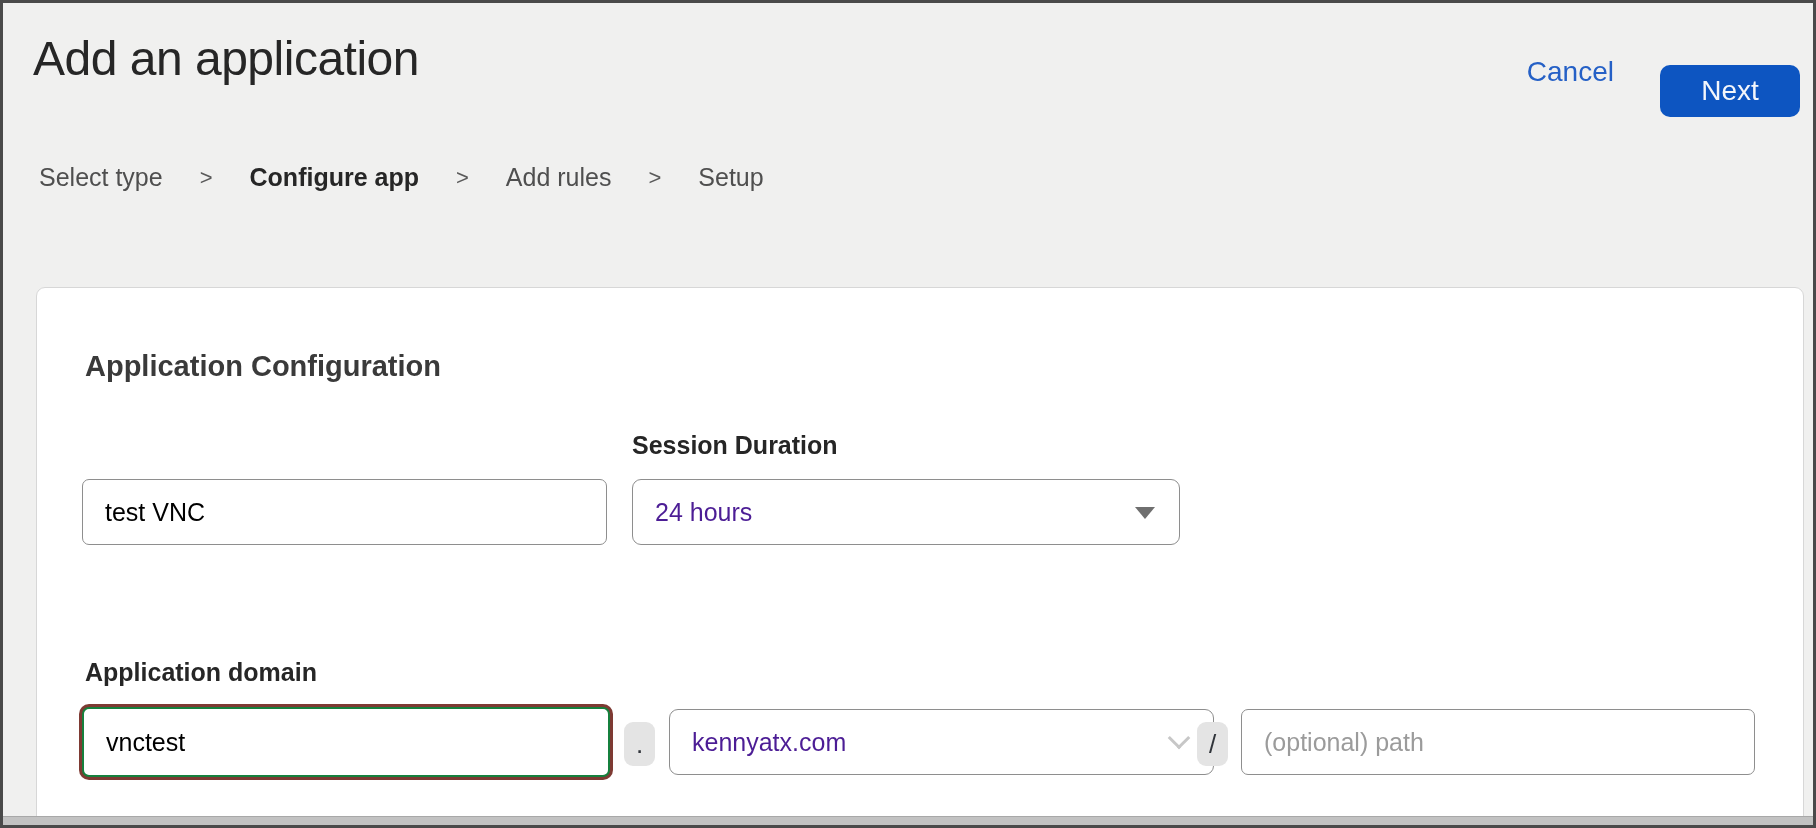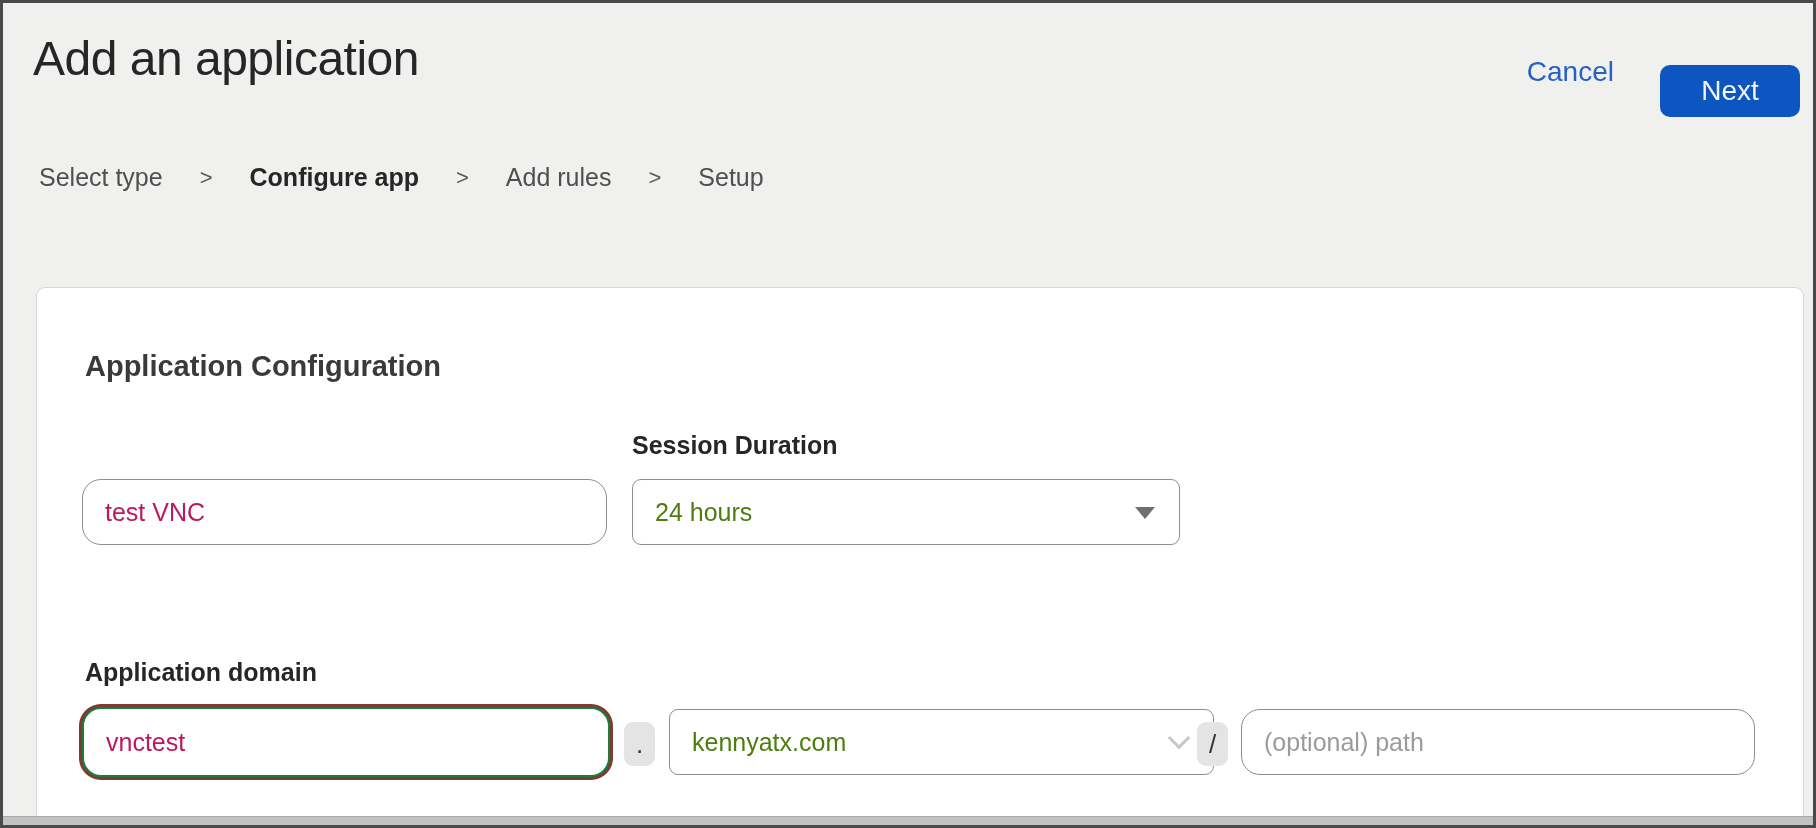--- a/index.html
+++ b/index.html
@@ -97,11 +97,11 @@
     position: absolute;
     height: 66px;
     border: 1px solid #8e8e8e;
-    border-radius: 19px;
+    border-radius: 7px;
     background: #fff;
     font-family: inherit;
     font-size: 25px;
-    color: #be185d;
+    color: #000000;
     padding: 12px 22px;
     outline: none;
   }

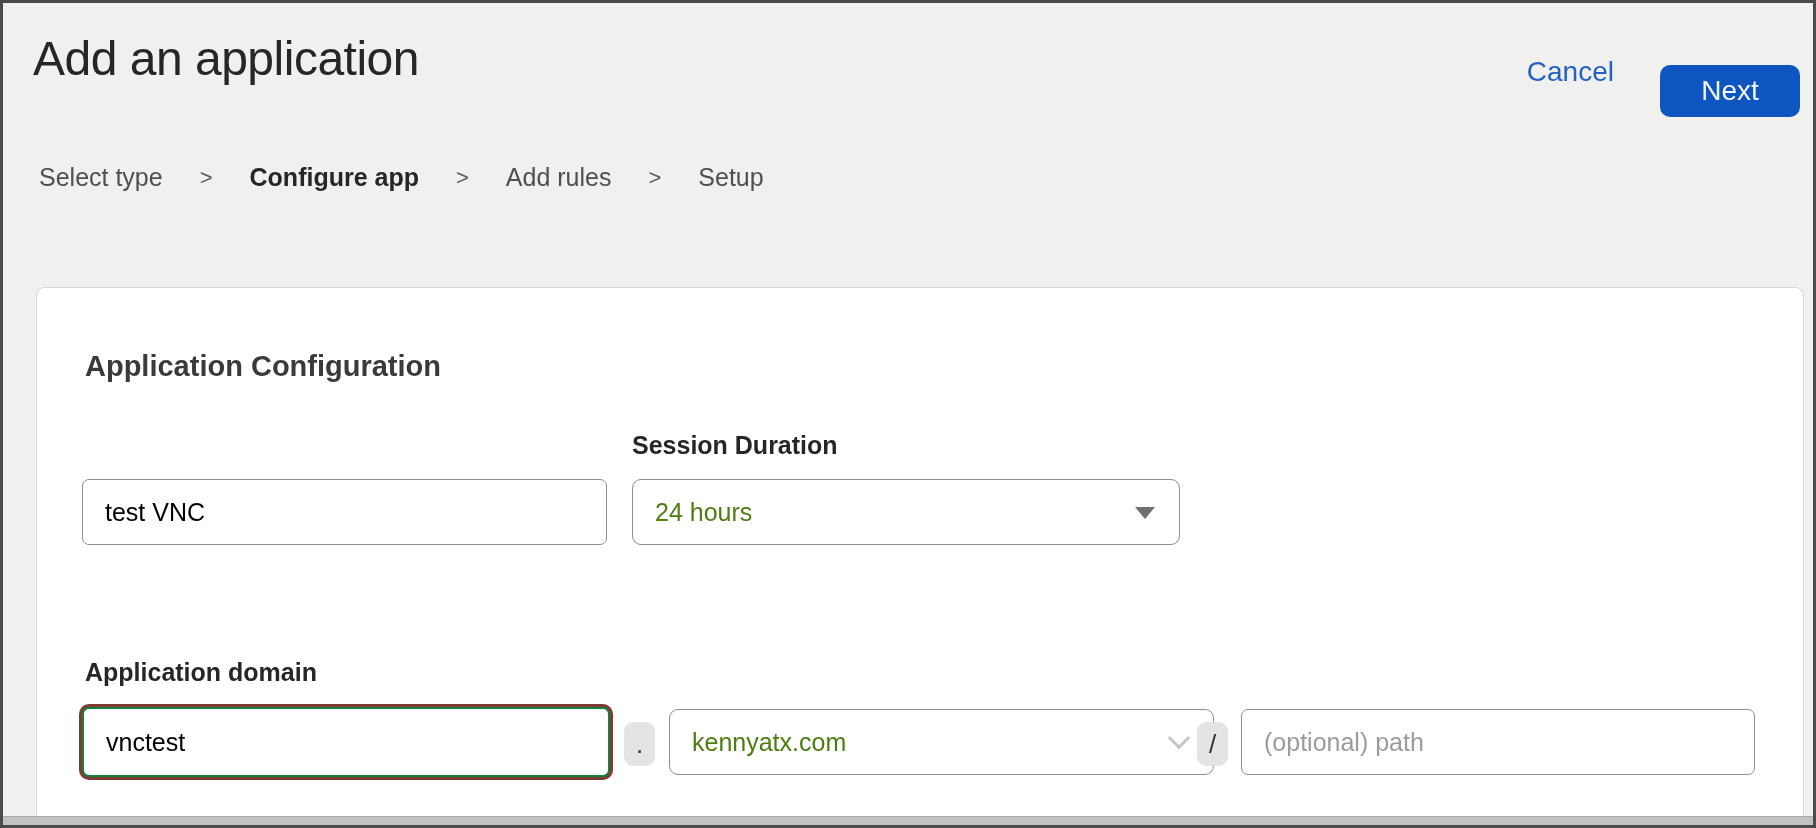--- a/index.html
+++ b/index.html
@@ -119,7 +119,7 @@
     align-items: center;
     padding: 0 22px;
     font-size: 25px;
-    color: #4d7c0f;
+    color: #4c1d95;
     cursor: pointer;
   }
   .select-session { left: 595px; top: 191px; width: 548px; }

